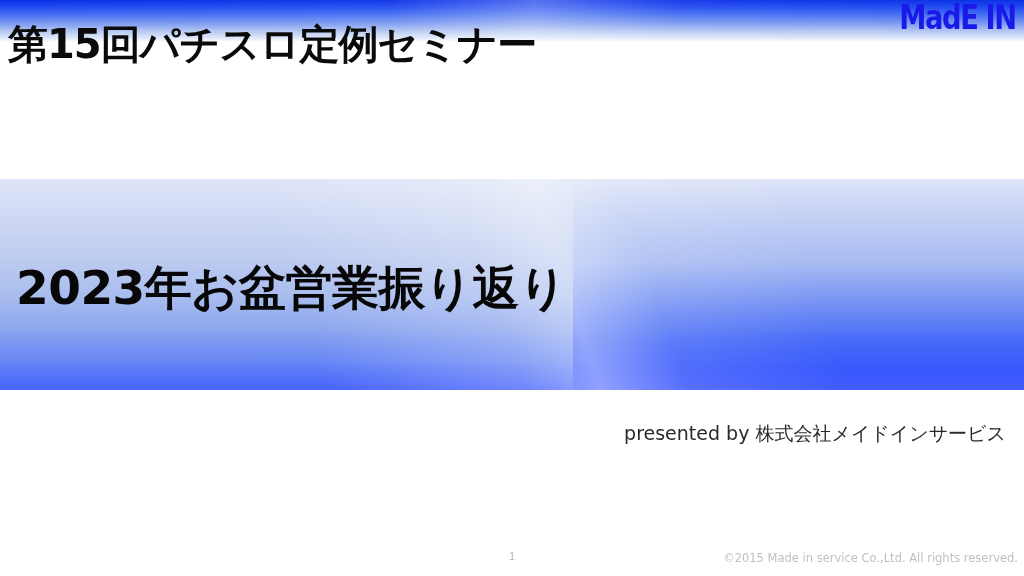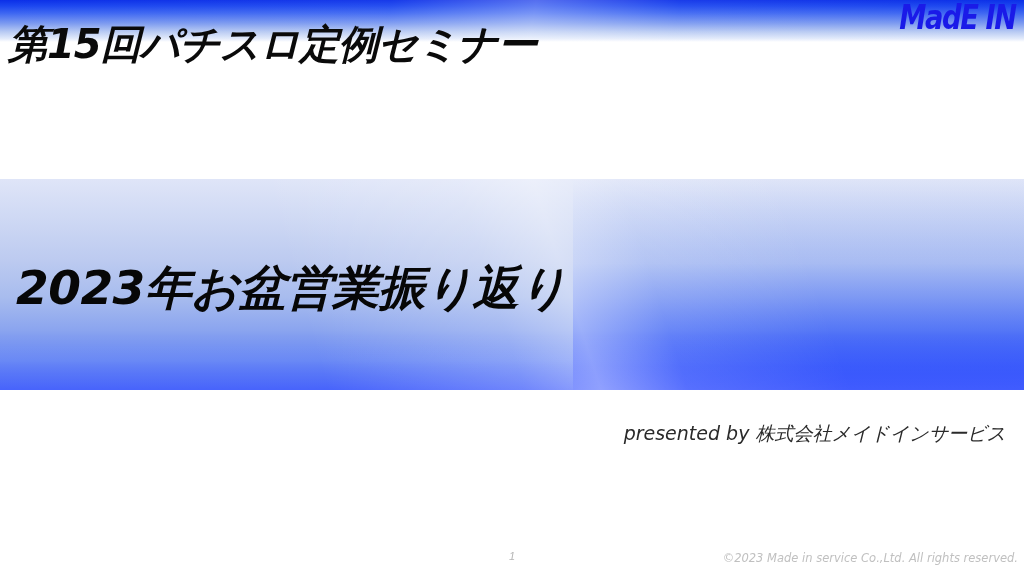--- a/index.html
+++ b/index.html
@@ -16,7 +16,6 @@
     height: 576px;
     background: #ffffff;
     overflow: hidden;
-    font-style: italic;
   }
 
   

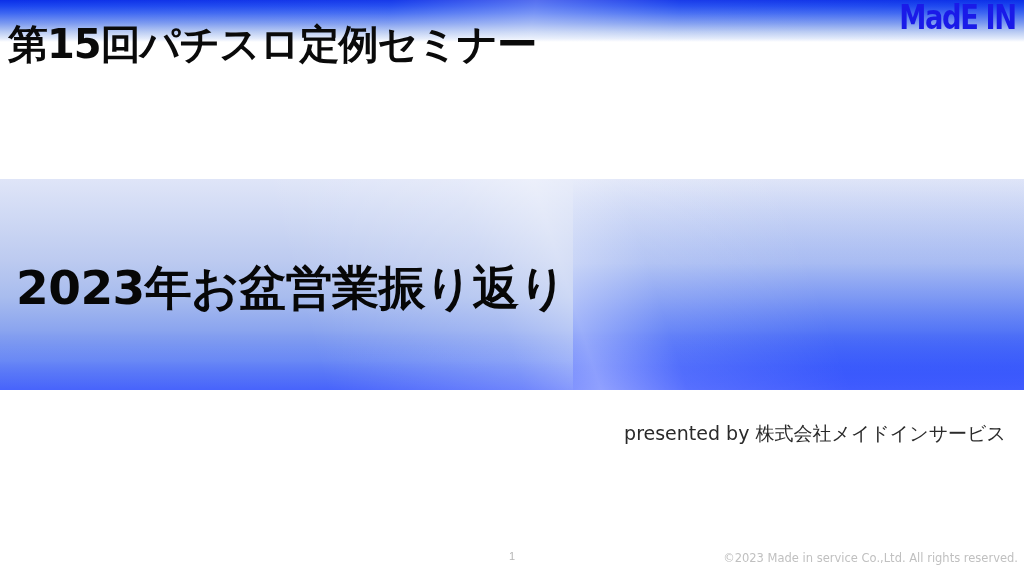--- a/index.html
+++ b/index.html
@@ -226,7 +226,7 @@
 
   <div class="page-number">1</div>
 
-  <div class="copyright">©2023 Made in service Co.,Ltd. All rights reserved.</div>
+  <div class="copyright">©2015 Made in service Co.,Ltd. All rights reserved.</div>
 
 </div>
 

